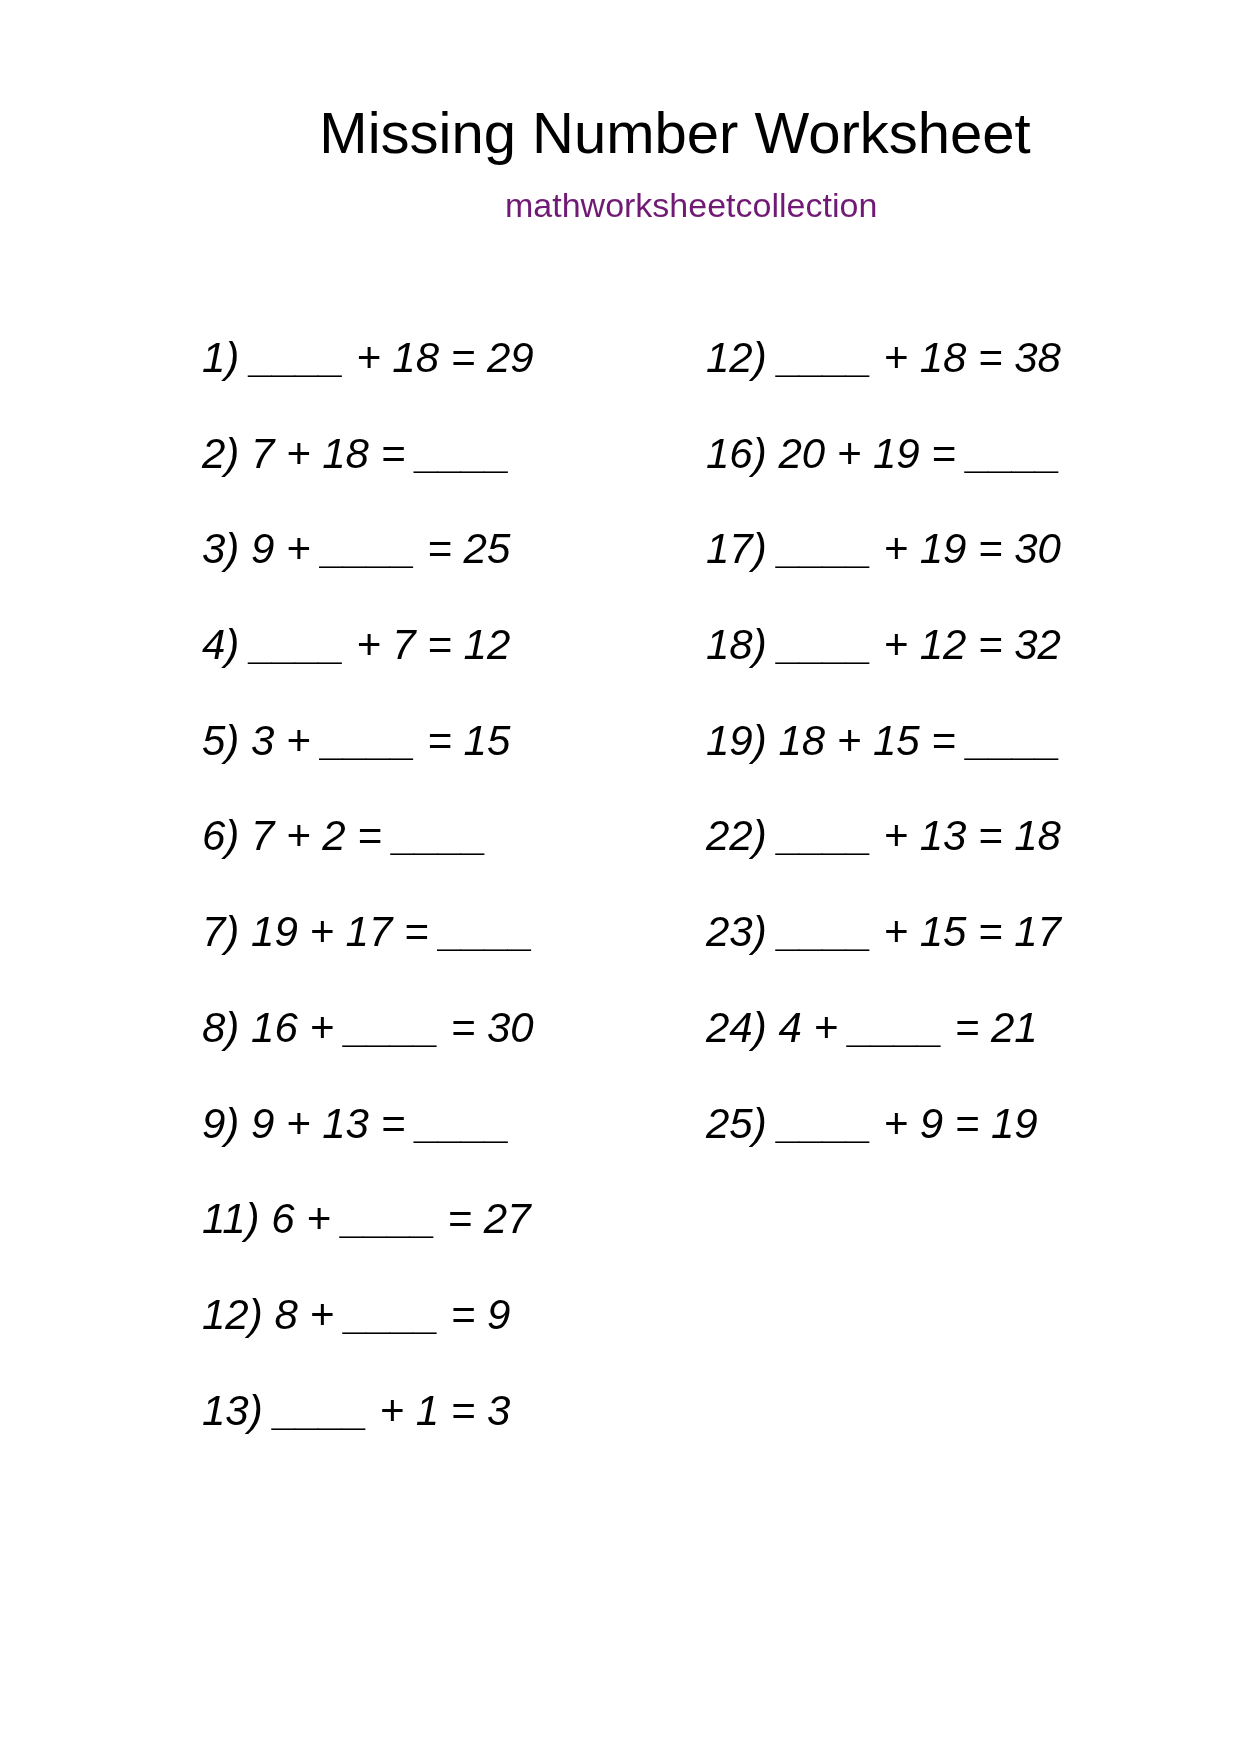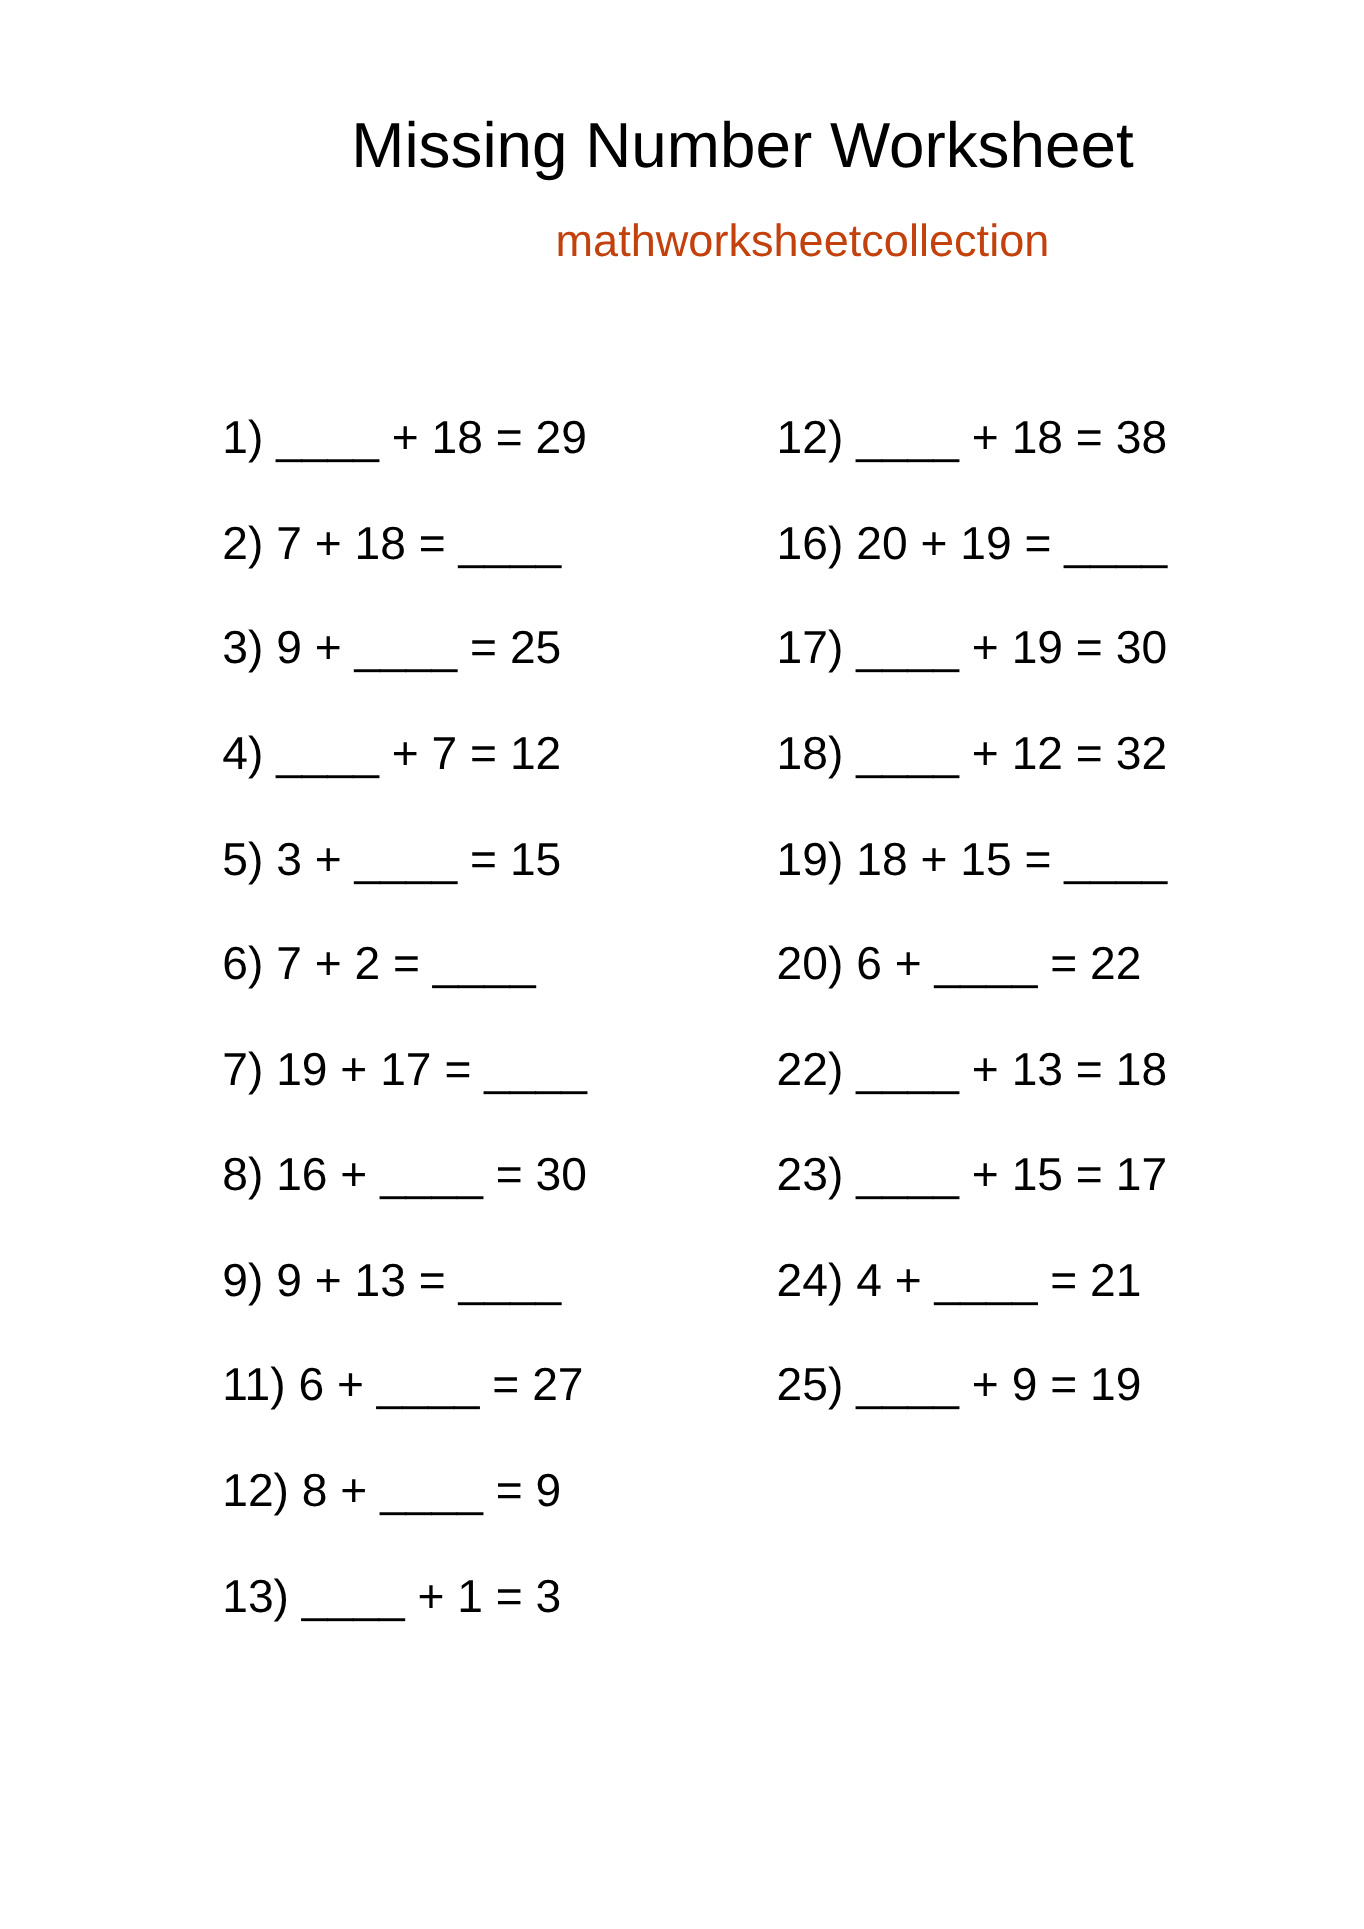--- a/index.html
+++ b/index.html
@@ -7,8 +7,8 @@
            font-family: "Liberation Sans", sans-serif; color: #000; }
     .title { position: absolute; left: 0; width: 1350px; top: 98px; text-align: center;
              font-size: 58px; line-height: 70px; white-space: nowrap; }
-    .subtitle { position: absolute; left: 505px; top: 180px; font-size: 41px; line-height: 50px;
-                color: #c2410c; white-space: nowrap; margin-top: 14px; }
+    .subtitle { position: absolute; left: 505px; top: 180px; font-size: 34px; line-height: 50px;
+                color: #701a75; white-space: nowrap; }
     .col { position: absolute; top: 372px; }
     .col.left { left: 202px; }
     .col.right { left: 706px; }

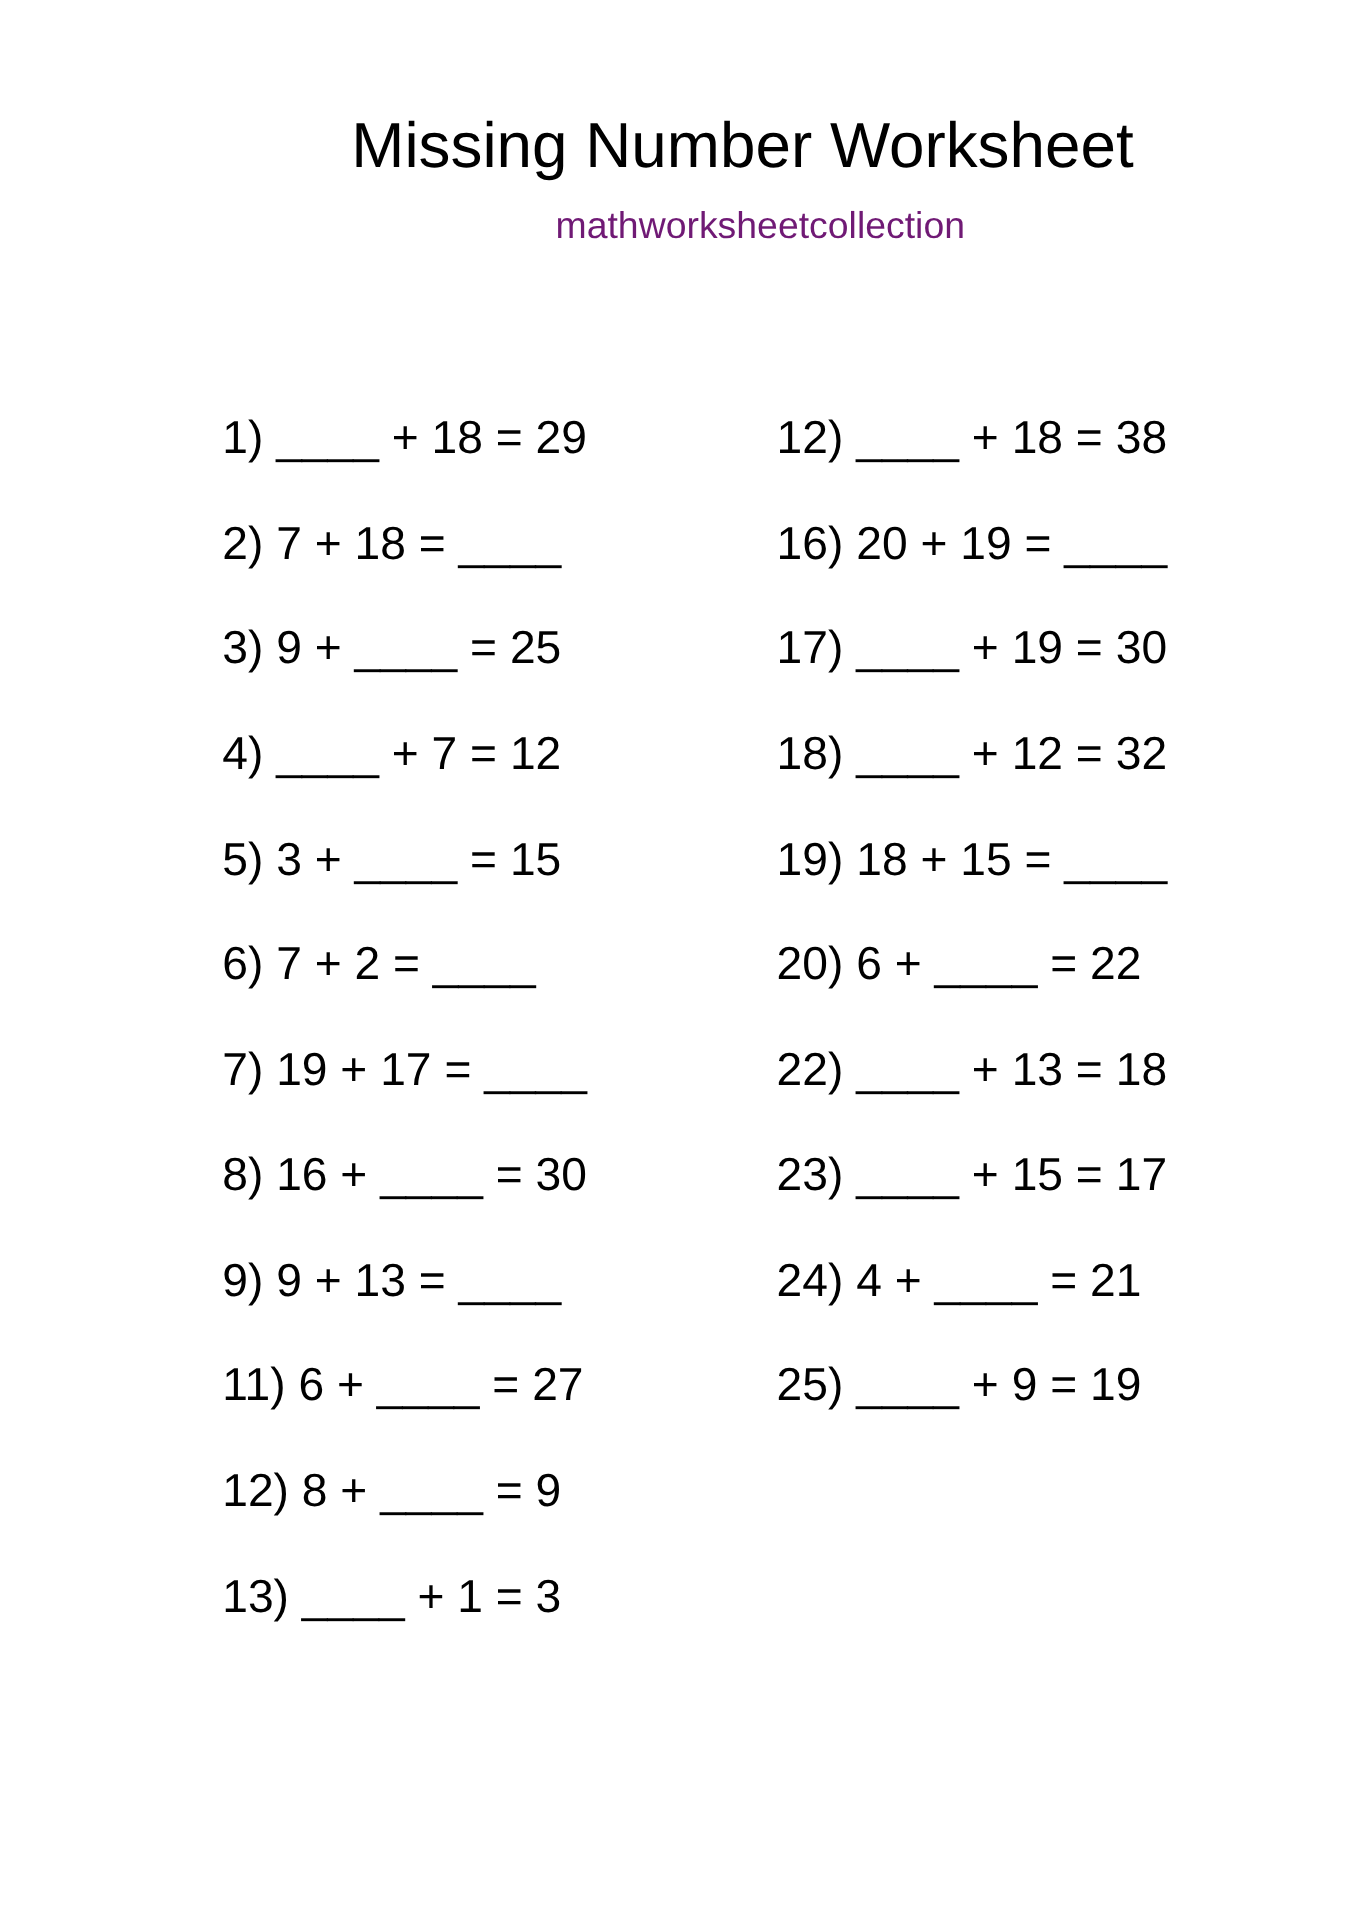--- a/index.html
+++ b/index.html
@@ -9,7 +9,7 @@
              font-size: 58px; line-height: 70px; white-space: nowrap; }
     .subtitle { position: absolute; left: 505px; top: 180px; font-size: 34px; line-height: 50px;
                 color: #701a75; white-space: nowrap; }
-    .col { position: absolute; top: 372px; }
+    .col { position: absolute; top: 332px; font-style: italic; }
     .col.left { left: 202px; }
     .col.right { left: 706px; }
     .problem { height: 95.7px; font-size: 42px; line-height: 52px; white-space: nowrap; }

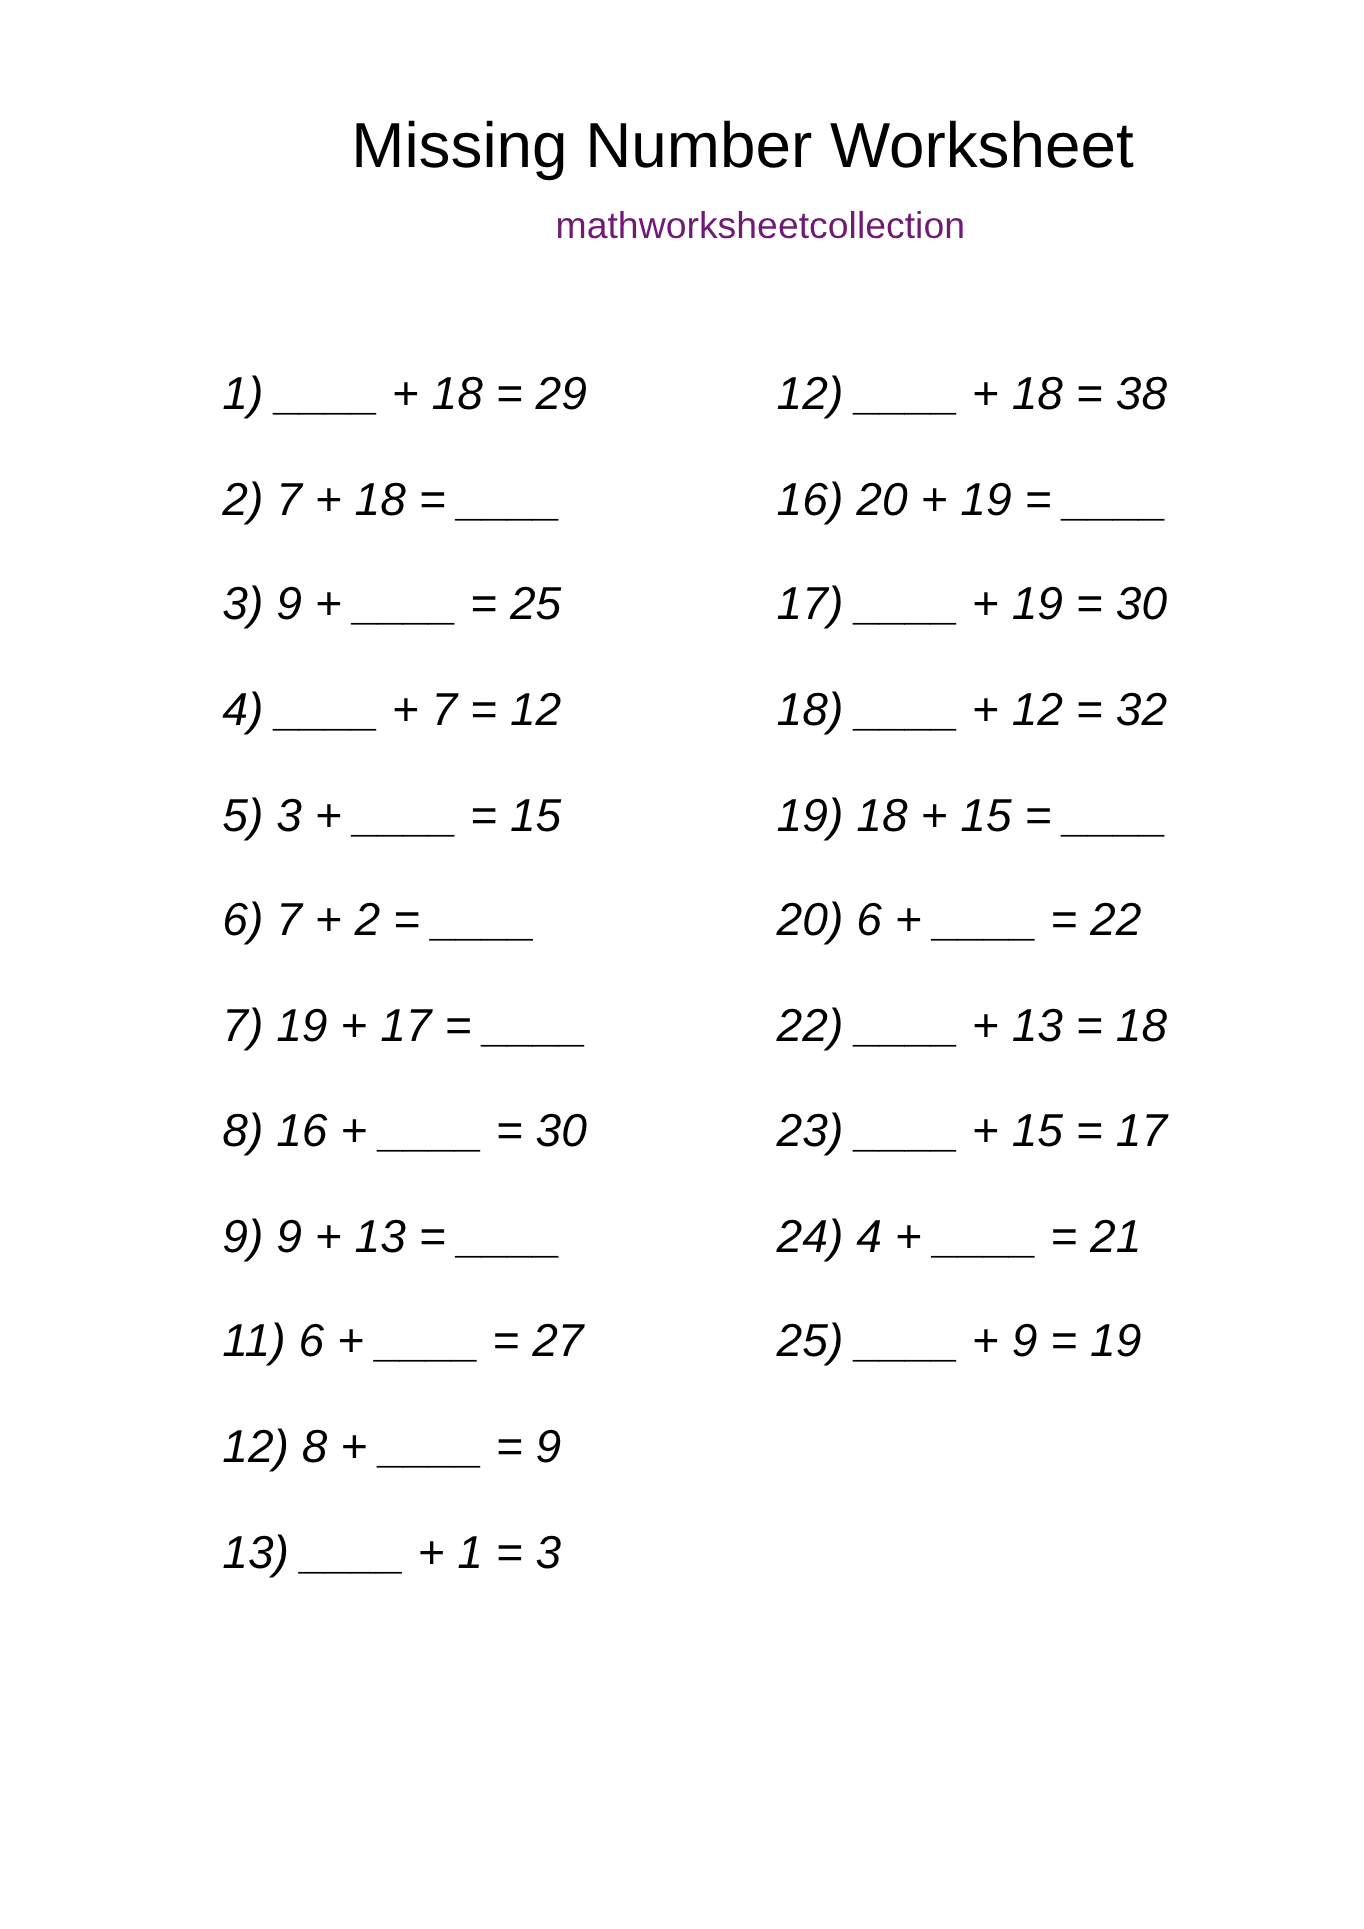--- a/index.html
+++ b/index.html
@@ -42,7 +42,6 @@
   <div class="problem"><span>17)</span> <span>____ + 19 = 30</span></div>
   <div class="problem"><span>18)</span> <span>____ + 12 = 32</span></div>
   <div class="problem"><span>19)</span> <span>18 + 15 = ____</span></div>
-  <div class="problem"><span>20)</span> <span>6 + ____ = 22</span></div>
   <div class="problem"><span>22)</span> <span>____ + 13 = 18</span></div>
   <div class="problem"><span>23)</span> <span>____ + 15 = 17</span></div>
   <div class="problem"><span>24)</span> <span>4 + ____ = 21</span></div>

